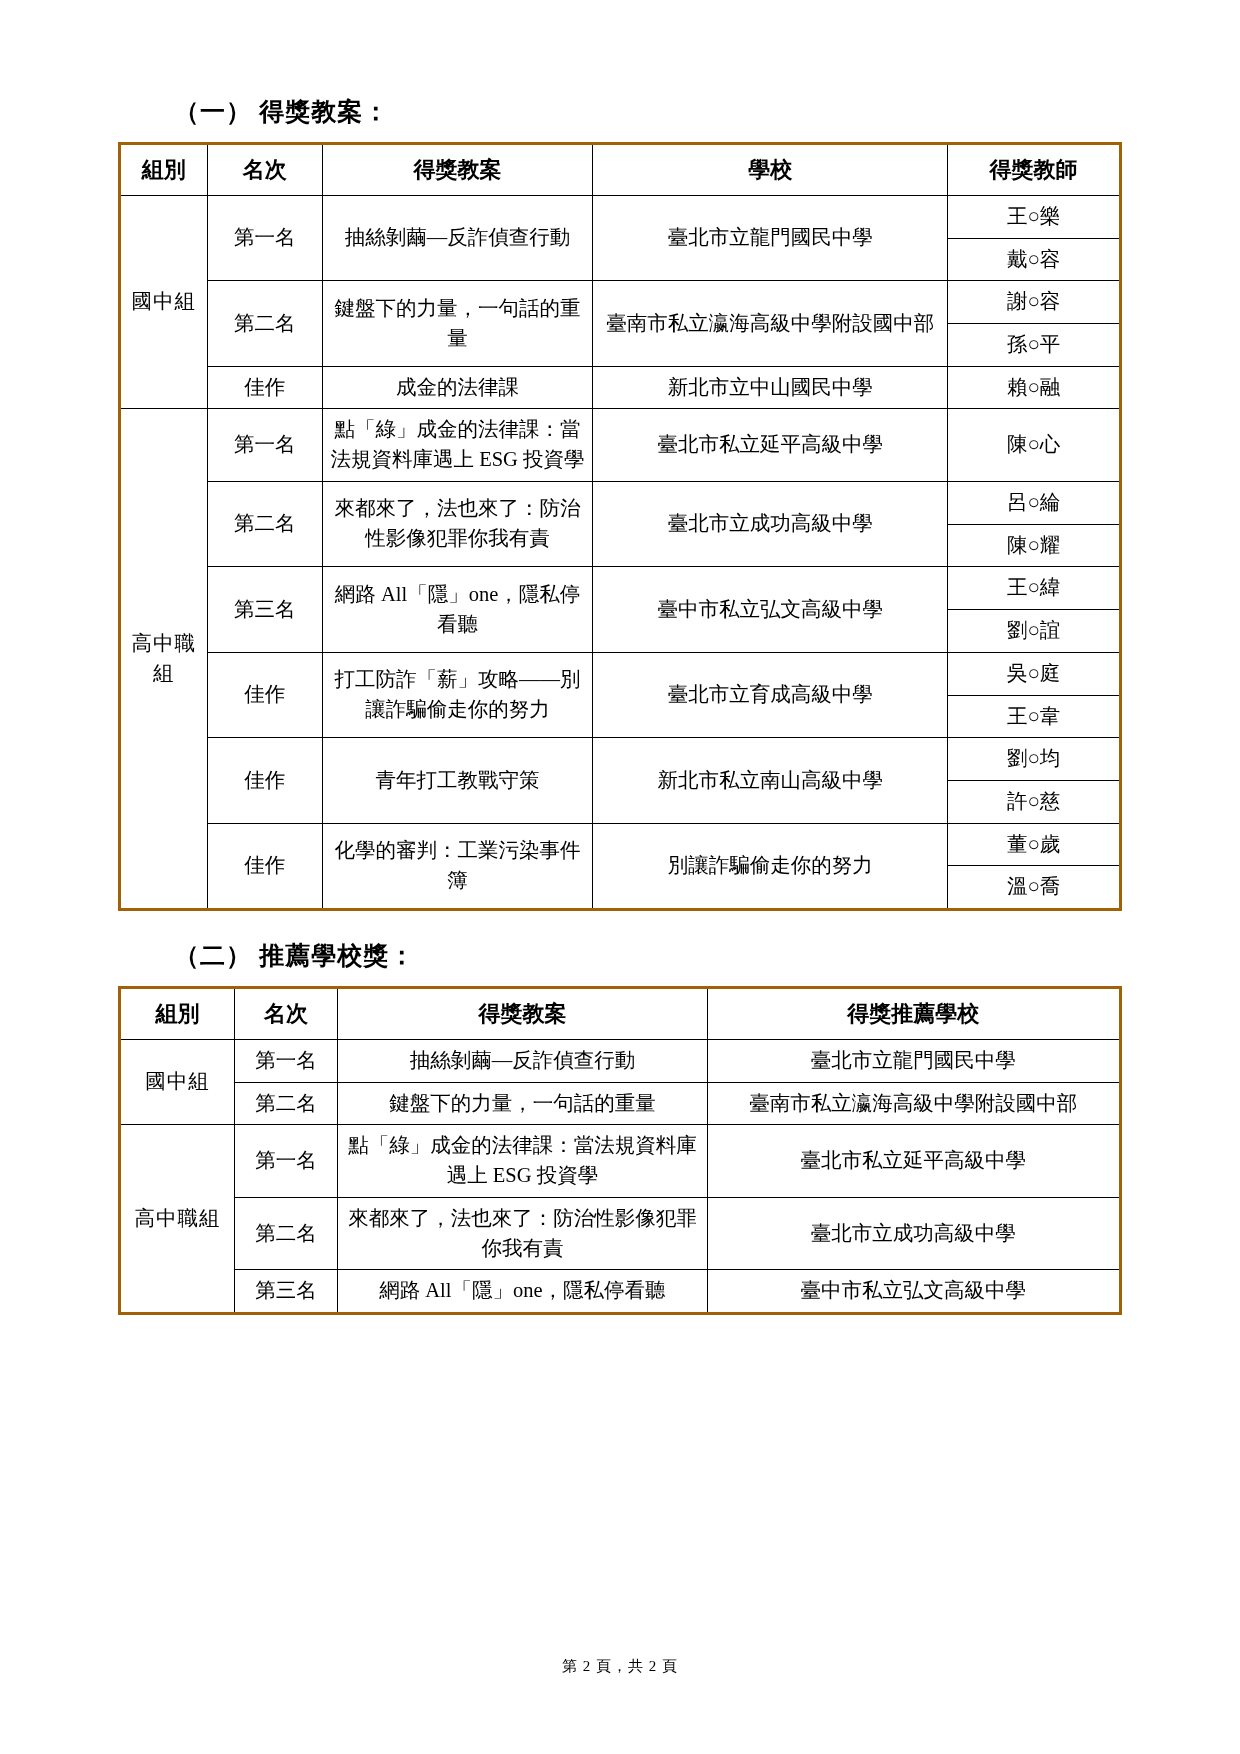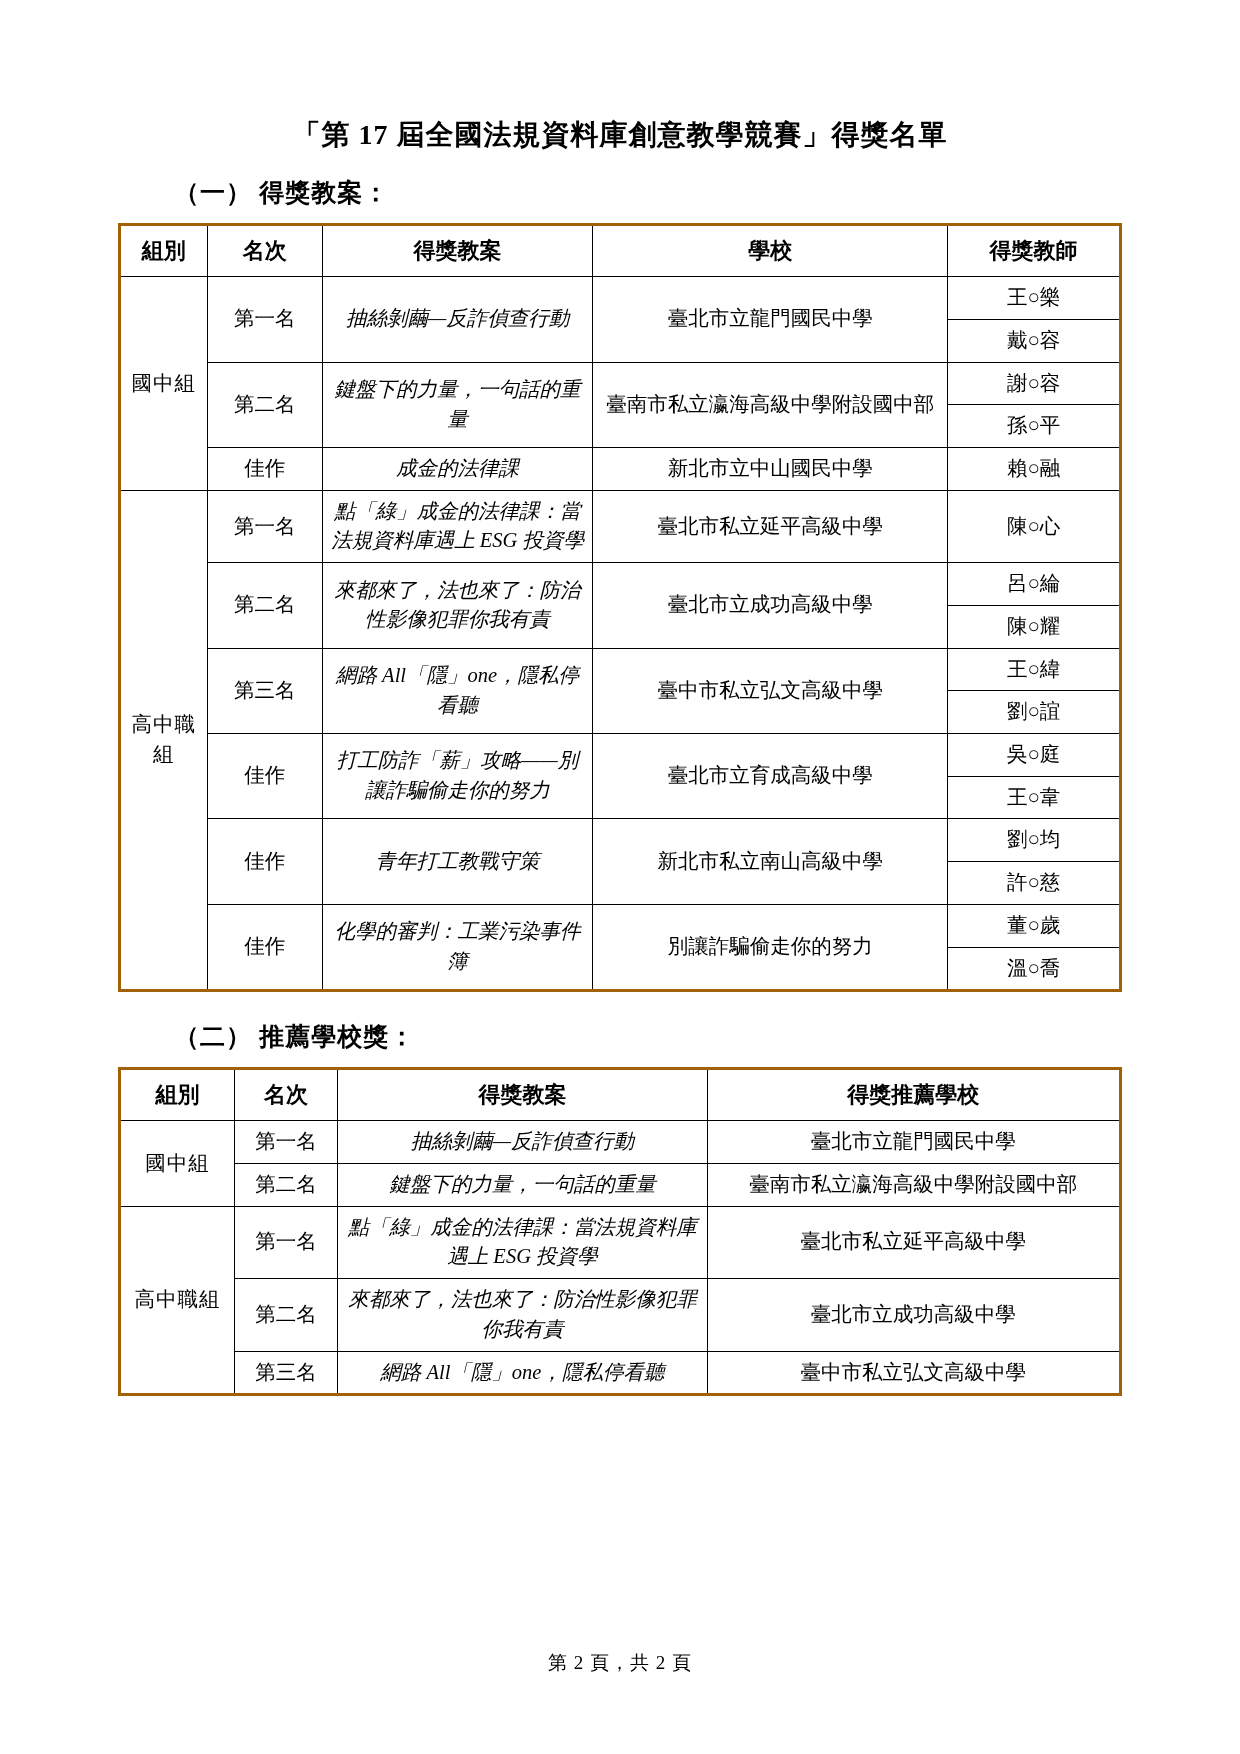--- a/index.html
+++ b/index.html
@@ -94,7 +94,6 @@
 
 <div class="page">
 
-  <div class="doc-title">「第 17 屆全國法規資料庫創意教學競賽」得獎名單</div>
 
   <div class="section-heading">（一） 得獎教案：</div>
 

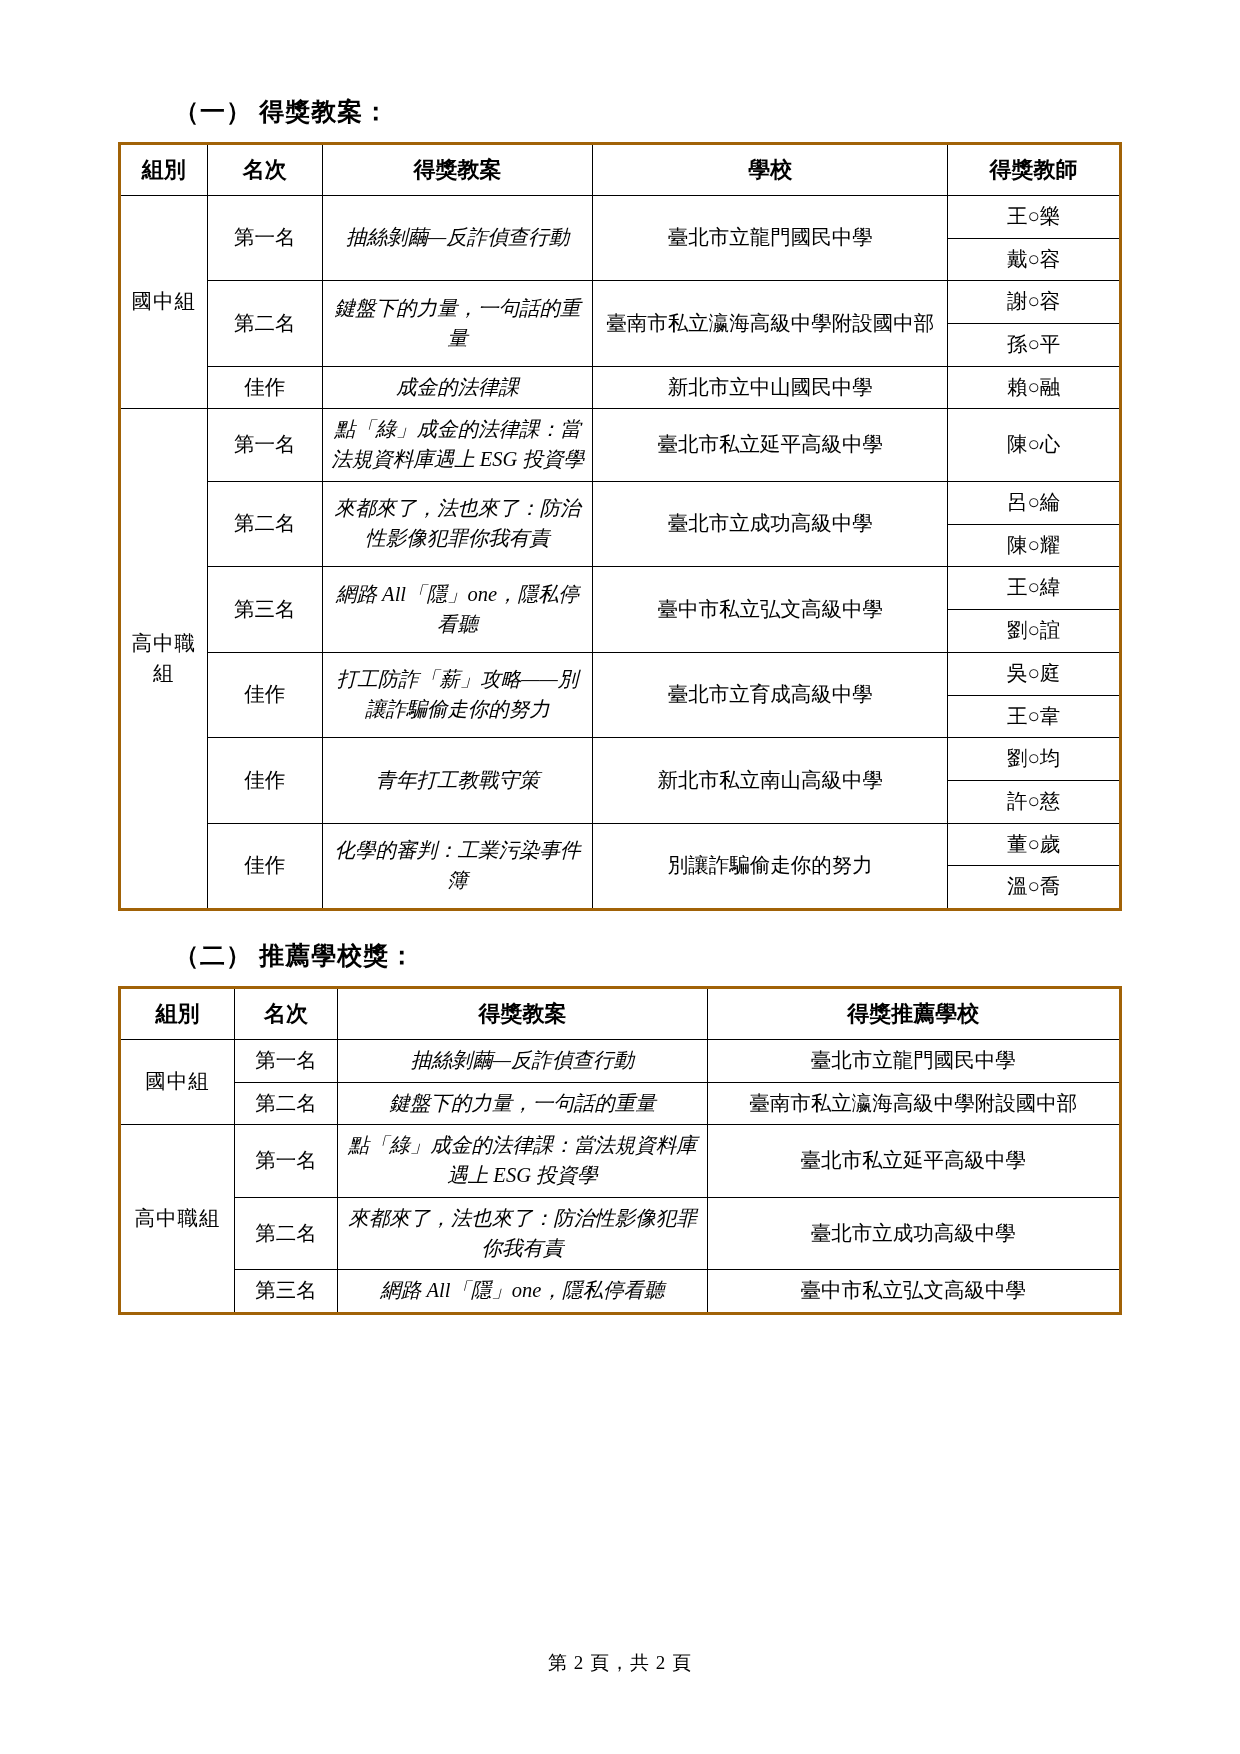--- a/index.html
+++ b/index.html
@@ -71,7 +71,6 @@
   .lesson {
     padding-left: 8px;
     padding-right: 8px;
-    font-style: italic;
   }
   .school {
     padding-left: 6px;

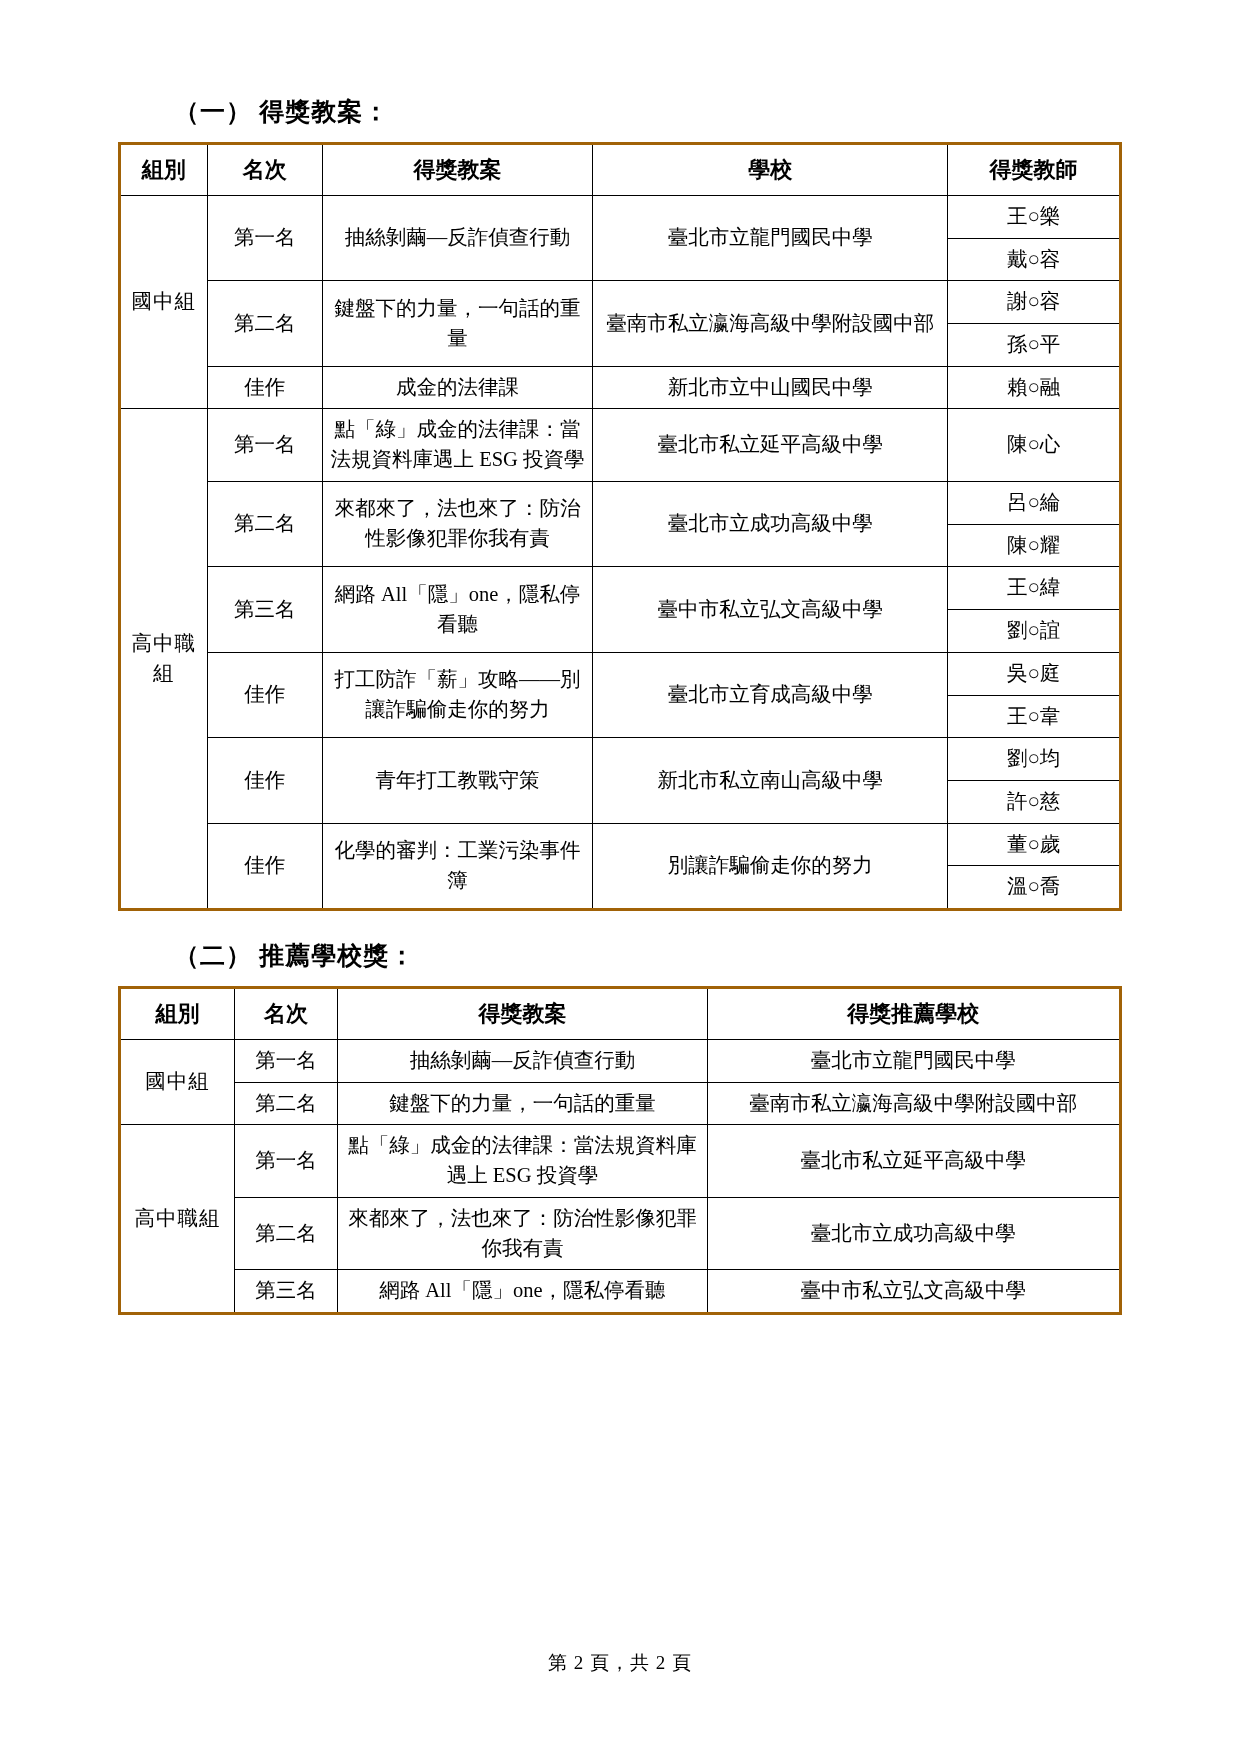--- a/index.html
+++ b/index.html
@@ -84,7 +84,7 @@
     right: 0;
     bottom: 78px;
     text-align: center;
-    font-size: 19px;
+    font-size: 15px;
     letter-spacing: 1px;
   }
 </style>

